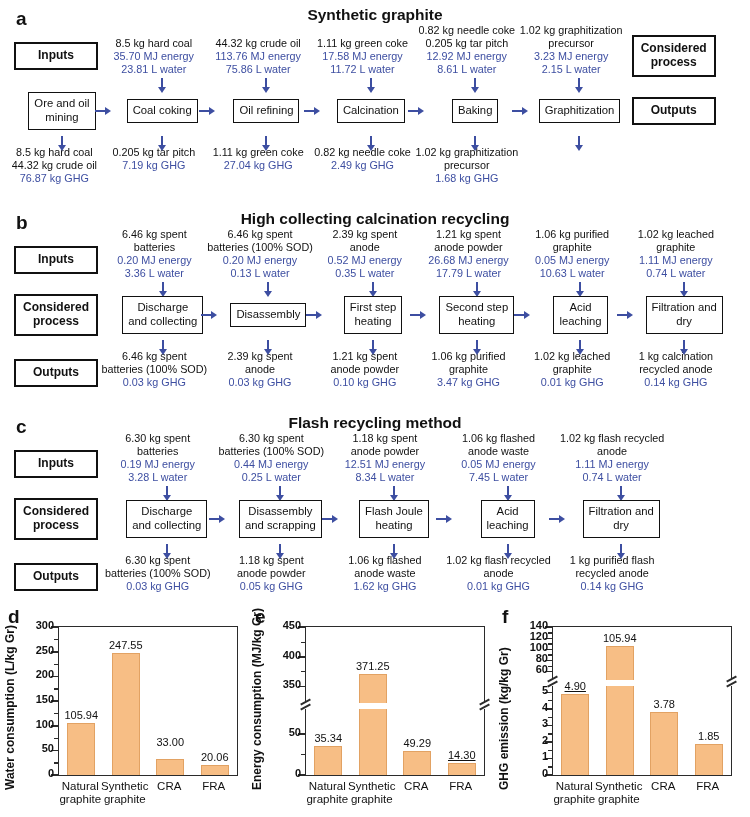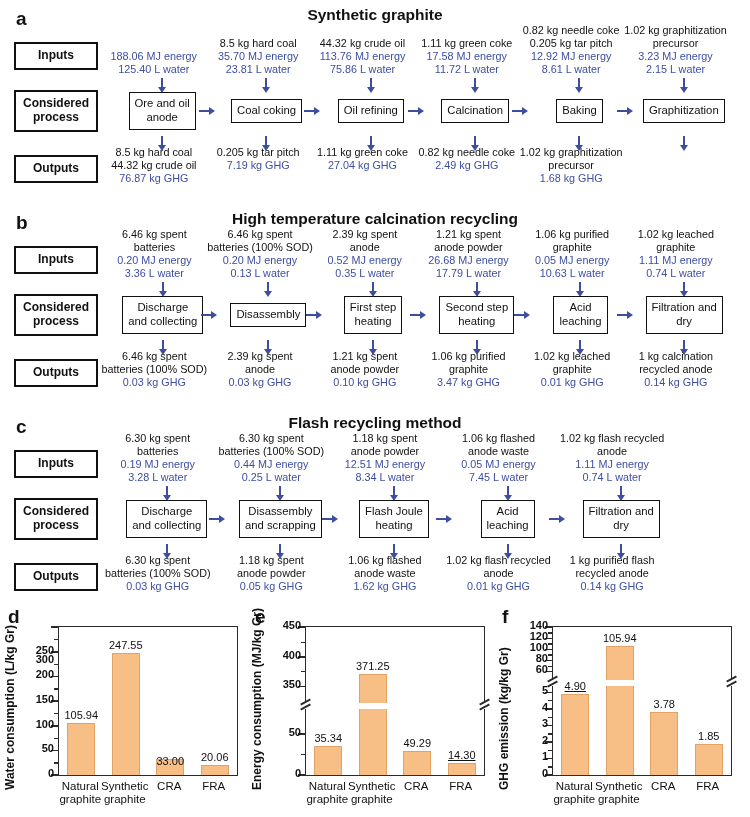--- a/index.html
+++ b/index.html
@@ -58,13 +58,6 @@
         </div>
         <div class="cell input-cell">
           <div class="cell-text">
-            <div class="line blue">188.06 MJ energy</div>
-            <div class="line blue">125.40 L water</div>
-          </div>
-          <div class="varrow"></div>
-        </div>
-        <div class="cell input-cell">
-          <div class="cell-text">
             <div class="line">8.5 kg hard coal</div>
             <div class="line blue">35.70 MJ energy</div>
             <div class="line blue">23.81 L water</div>

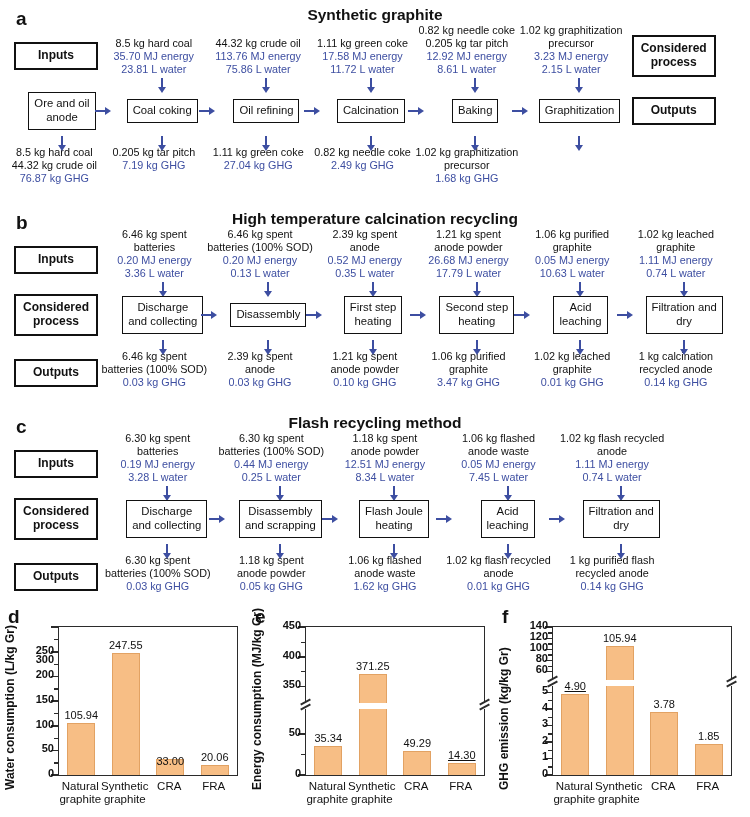--- a/index.html
+++ b/index.html
@@ -103,7 +103,7 @@
         </div>
         <div class="cell proc-cell">
           <div class="proc-box">Ore and oil
-anode</div>
+mining</div>
         </div>
         <div class="cell proc-cell">
           <div class="harrow"></div>

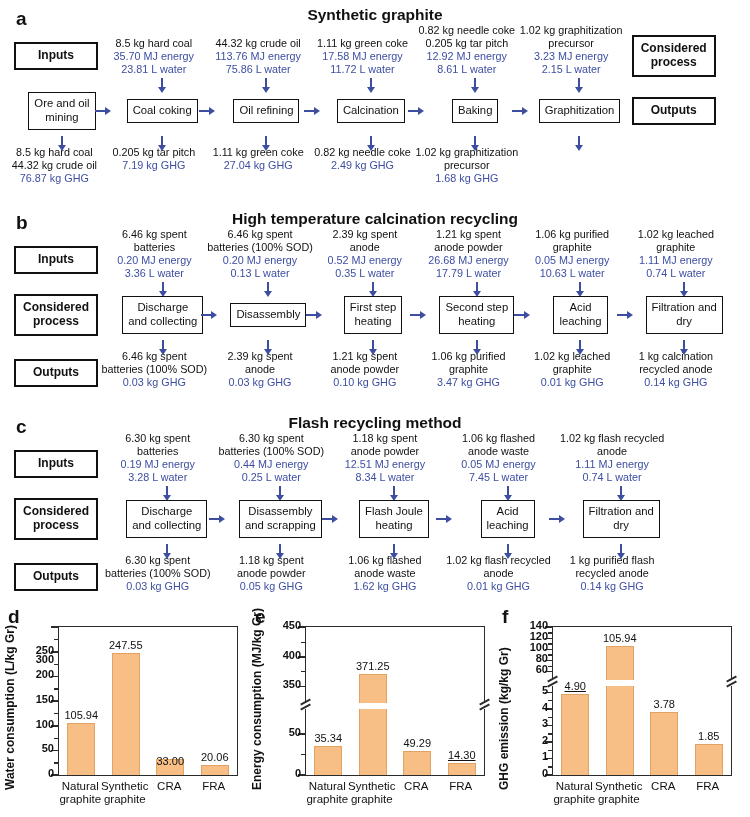--- a/index.html
+++ b/index.html
@@ -172,7 +172,7 @@
     </section>
   <section class="panel" id="panel-1">
       <div class="panel-letter">b</div>
-      <div class="panel-title">High temperature calcination recycling</div>
+      <div class="panel-title">High collecting calcination recycling</div>
       <div class="grid grid-6">
         <div class="row-label-cell">
           <div class="row-label">Inputs</div>

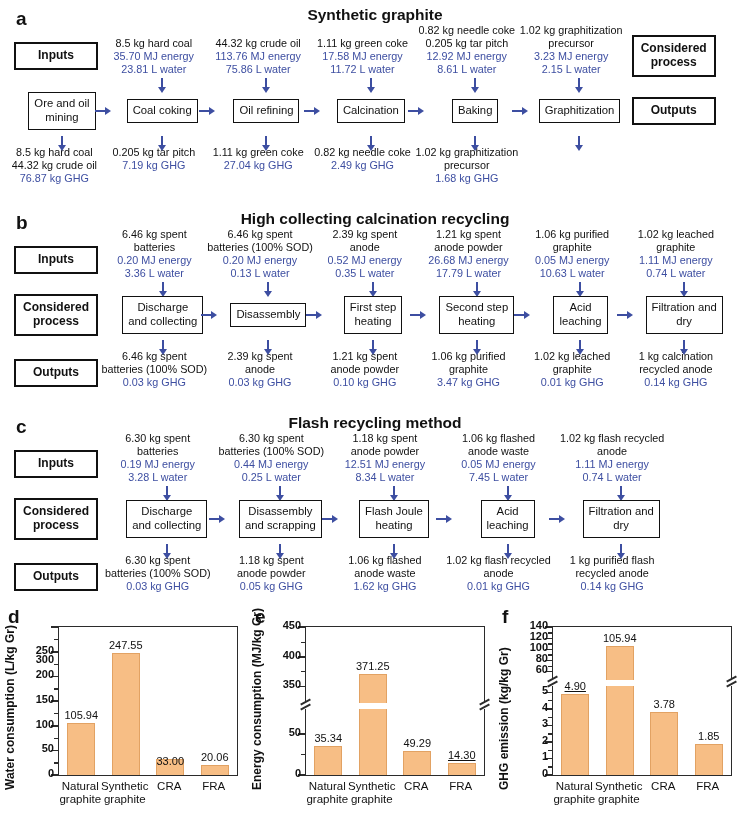--- a/index.html
+++ b/index.html
@@ -472,7 +472,7 @@
         <div class="tick-label" style="top: 87px;">150</div>
         <div class="tick-label" style="top: 62.3333px;">200</div>
         <div class="tick-label" style="top: 37.6667px;">250</div>
-        <div class="tick-label" style="top: 13px; margin-top: 34px;">300</div>
+        <div class="tick-label" style="top: 13px;">300</div>
         <div class="xlabel" style="left: 35.25px; top: 174px;">Natural
 graphite</div>
         <div class="xlabel" style="left: 79.75px; top: 174px;">Synthetic

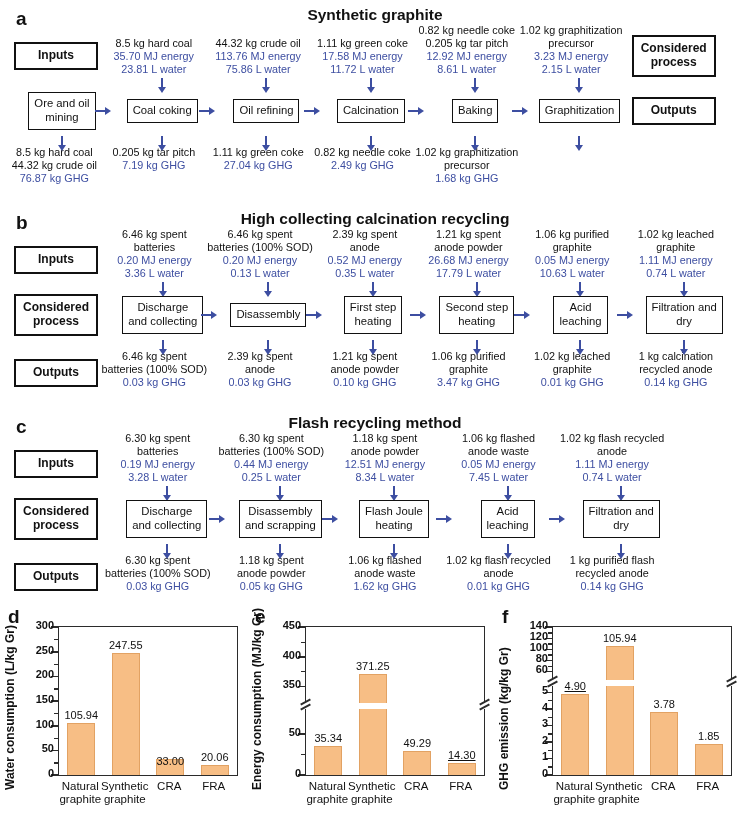--- a/index.html
+++ b/index.html
@@ -462,7 +462,7 @@
           <div class="bar" style="left: 52.75px; height: 122.125px;"></div>
           <div class="bar-value" style="left: 26.75px; bottom: 124.125px;">247.55</div>
           <div class="bar" style="left: 97.25px; height: 16.28px;"></div>
-          <div class="bar-value" style="left: 71.25px; bottom: 8px;">33.00</div>
+          <div class="bar-value" style="left: 71.25px; bottom: 27px;">33.00</div>
           <div class="bar" style="left: 141.75px; height: 9.89627px;"></div>
           <div class="bar-value" style="left: 115.75px; bottom: 11.8963px;">20.06</div>
         </div>

